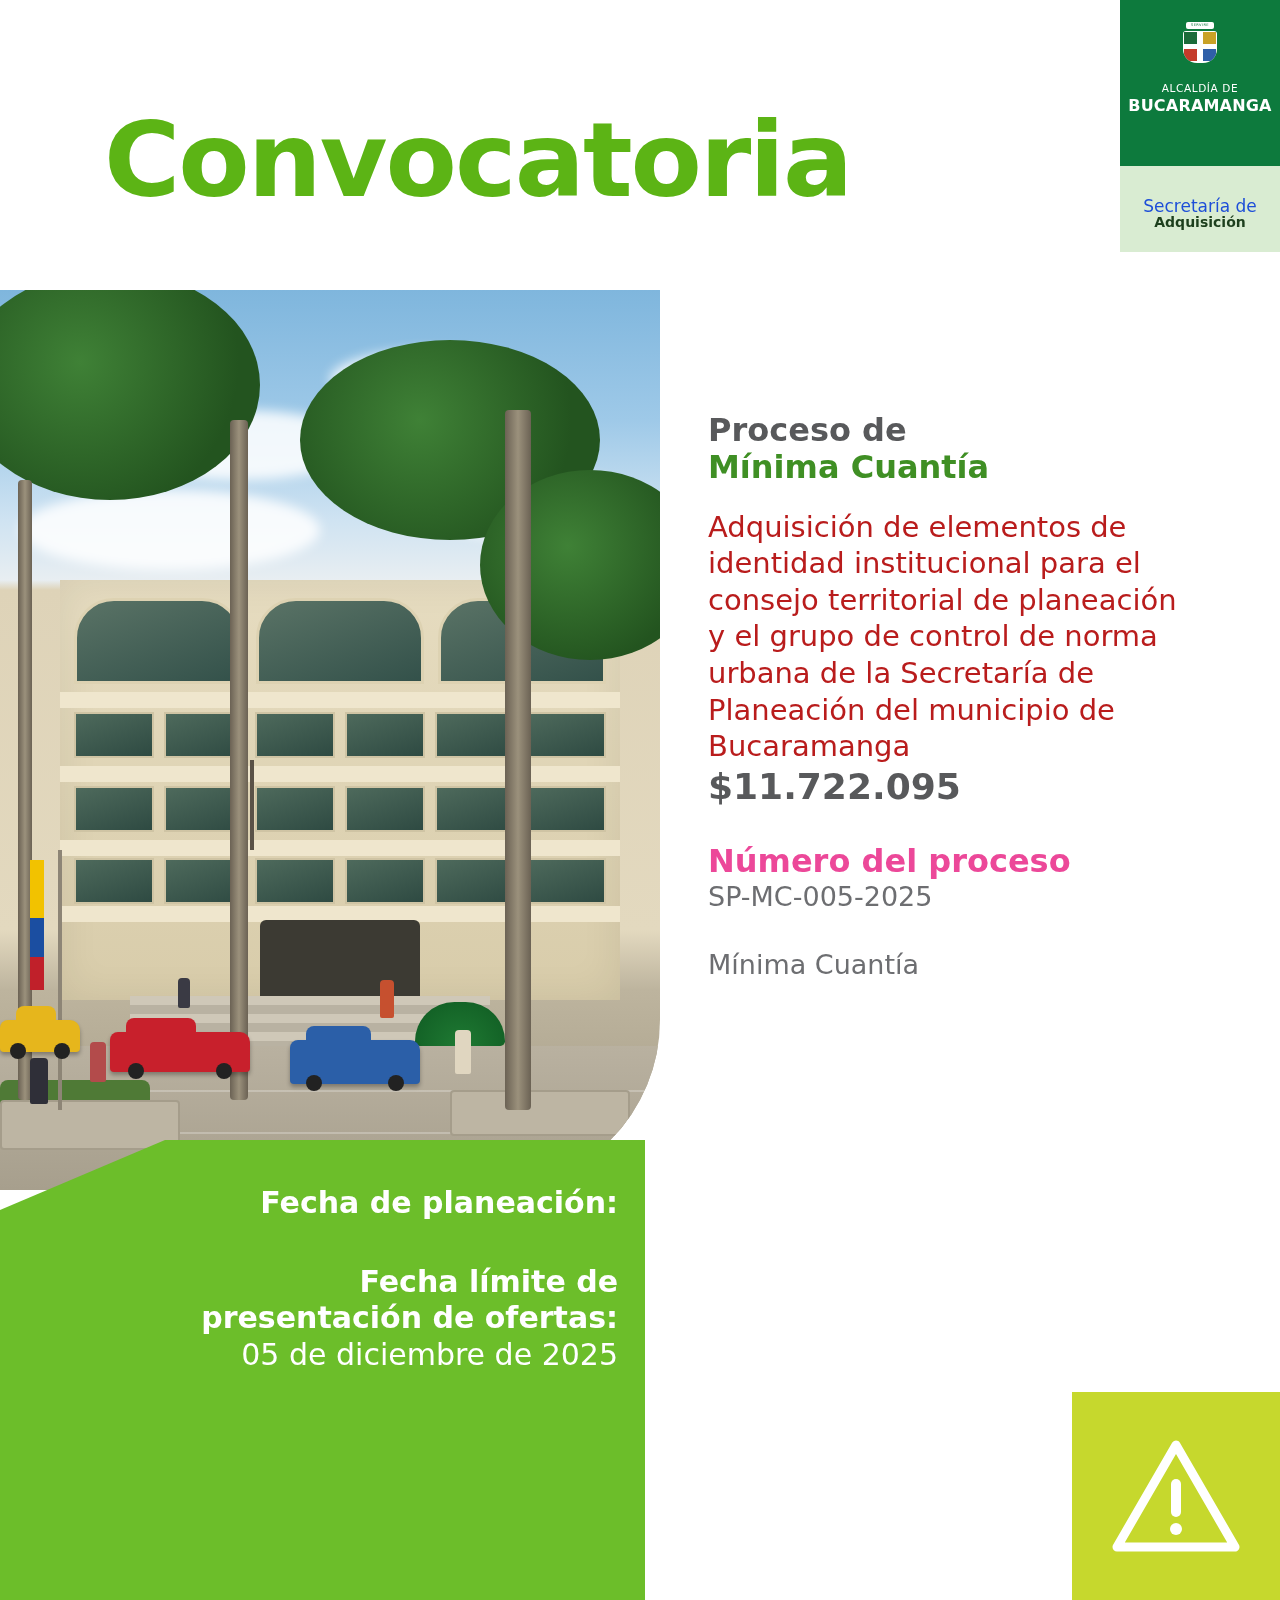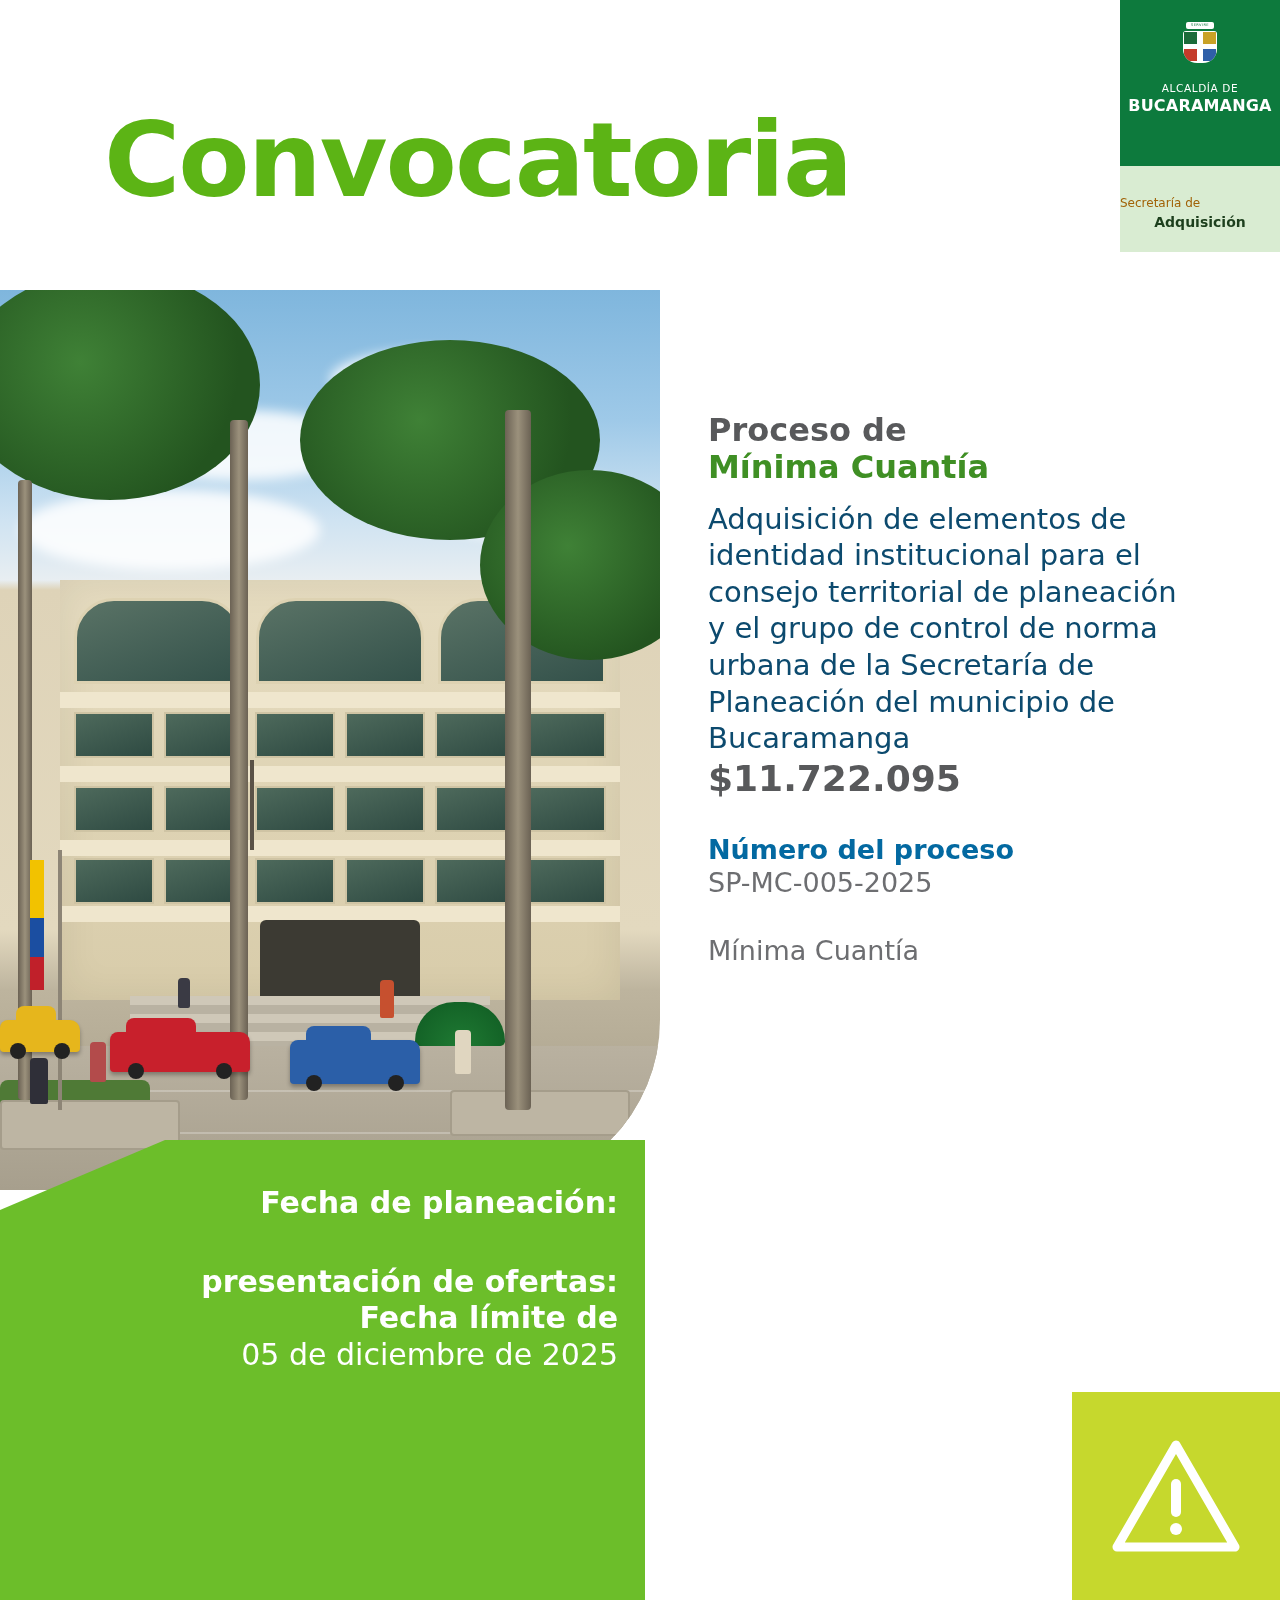--- a/index.html
+++ b/index.html
@@ -135,8 +135,9 @@
   .logo-sec1 {
     position: absolute;
     top: 196px; left: 0; width: 160px;
-    color: #a16207;
-    font-size: 12px;
+    text-align: center;
+    color: #1d4ed8;
+    font-size: 17px;
     font-family: "DejaVu Sans", sans-serif;
   }
   .logo-sec2 {

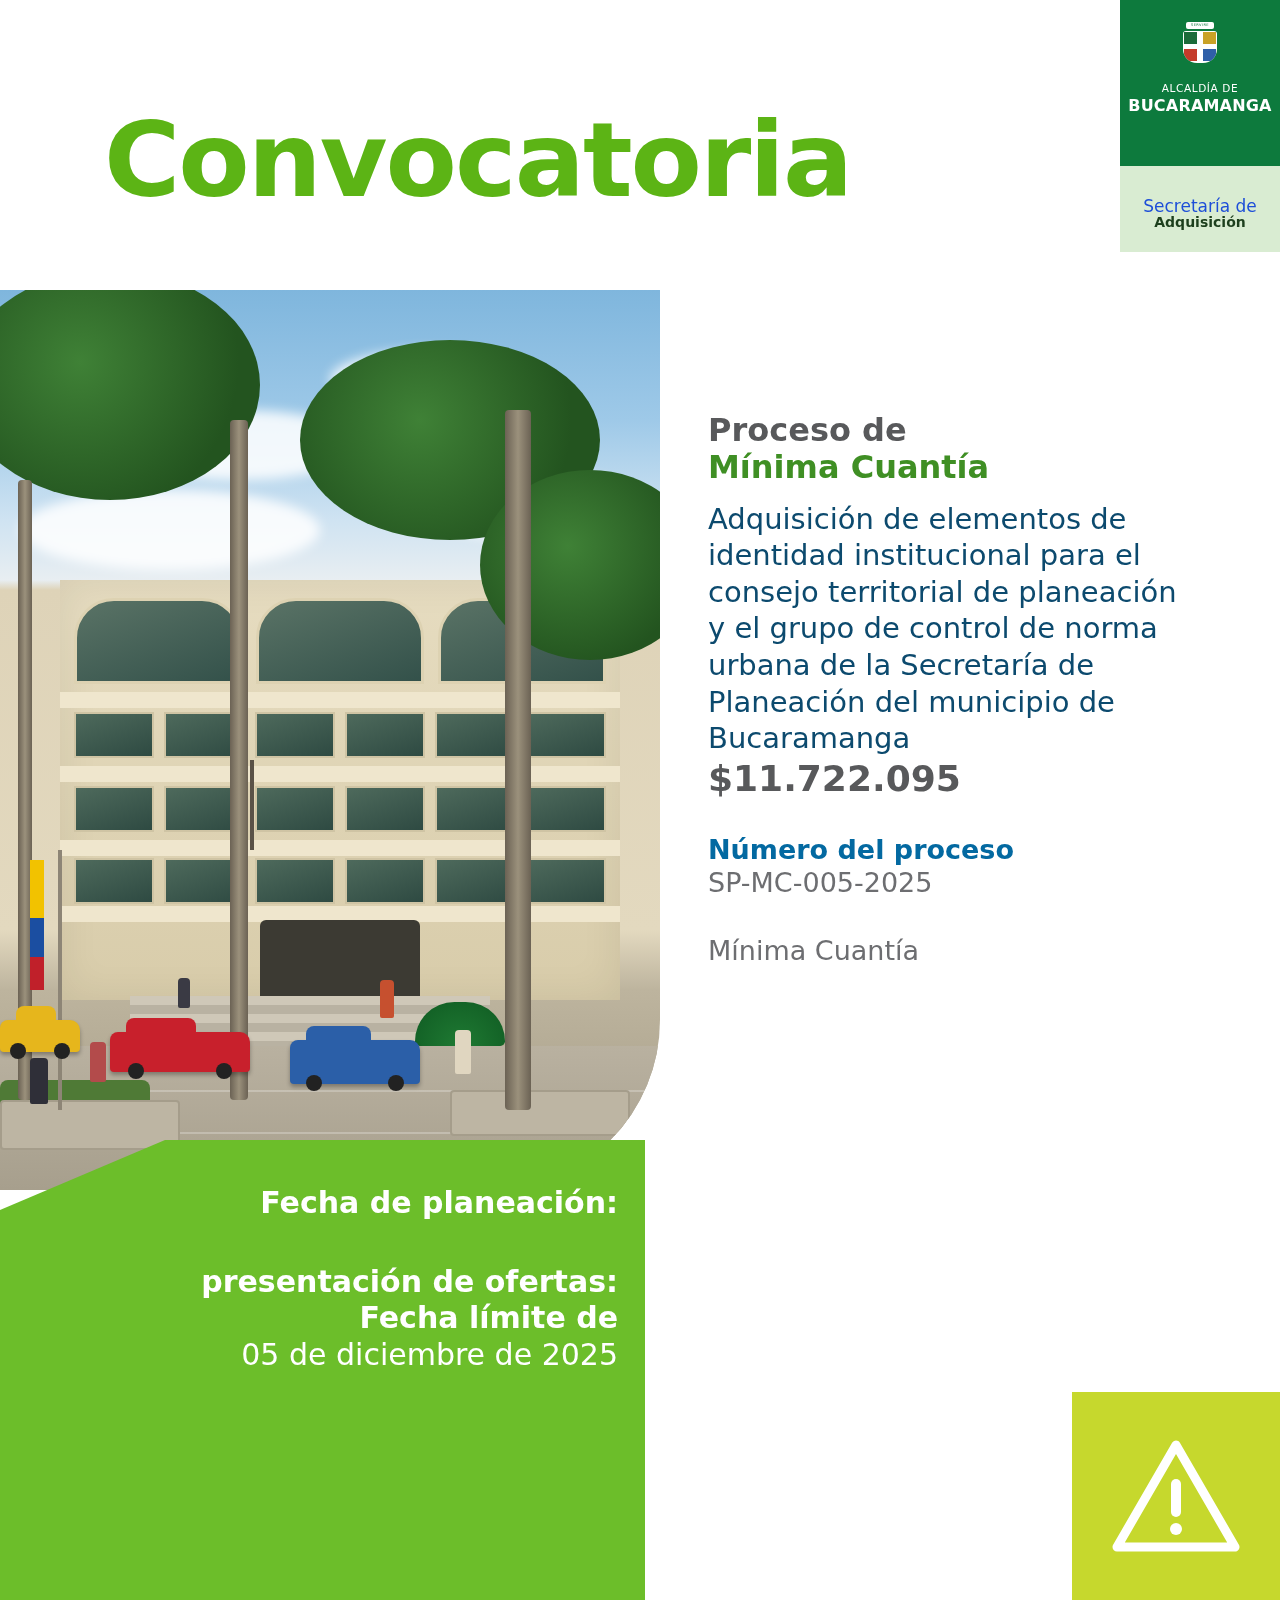--- a/index.html
+++ b/index.html
@@ -370,10 +370,10 @@
   .proc-title .accent { color: #3f8f24; display: block; }
 
   .desc {
-    margin-top: 14px;
+    margin-top: 22px;
     font-size: 29px;
     line-height: 1.26;
-    color: #0c4a6e;
+    color: #b91c1c;
     font-family: "DejaVu Sans", sans-serif;
   }
 

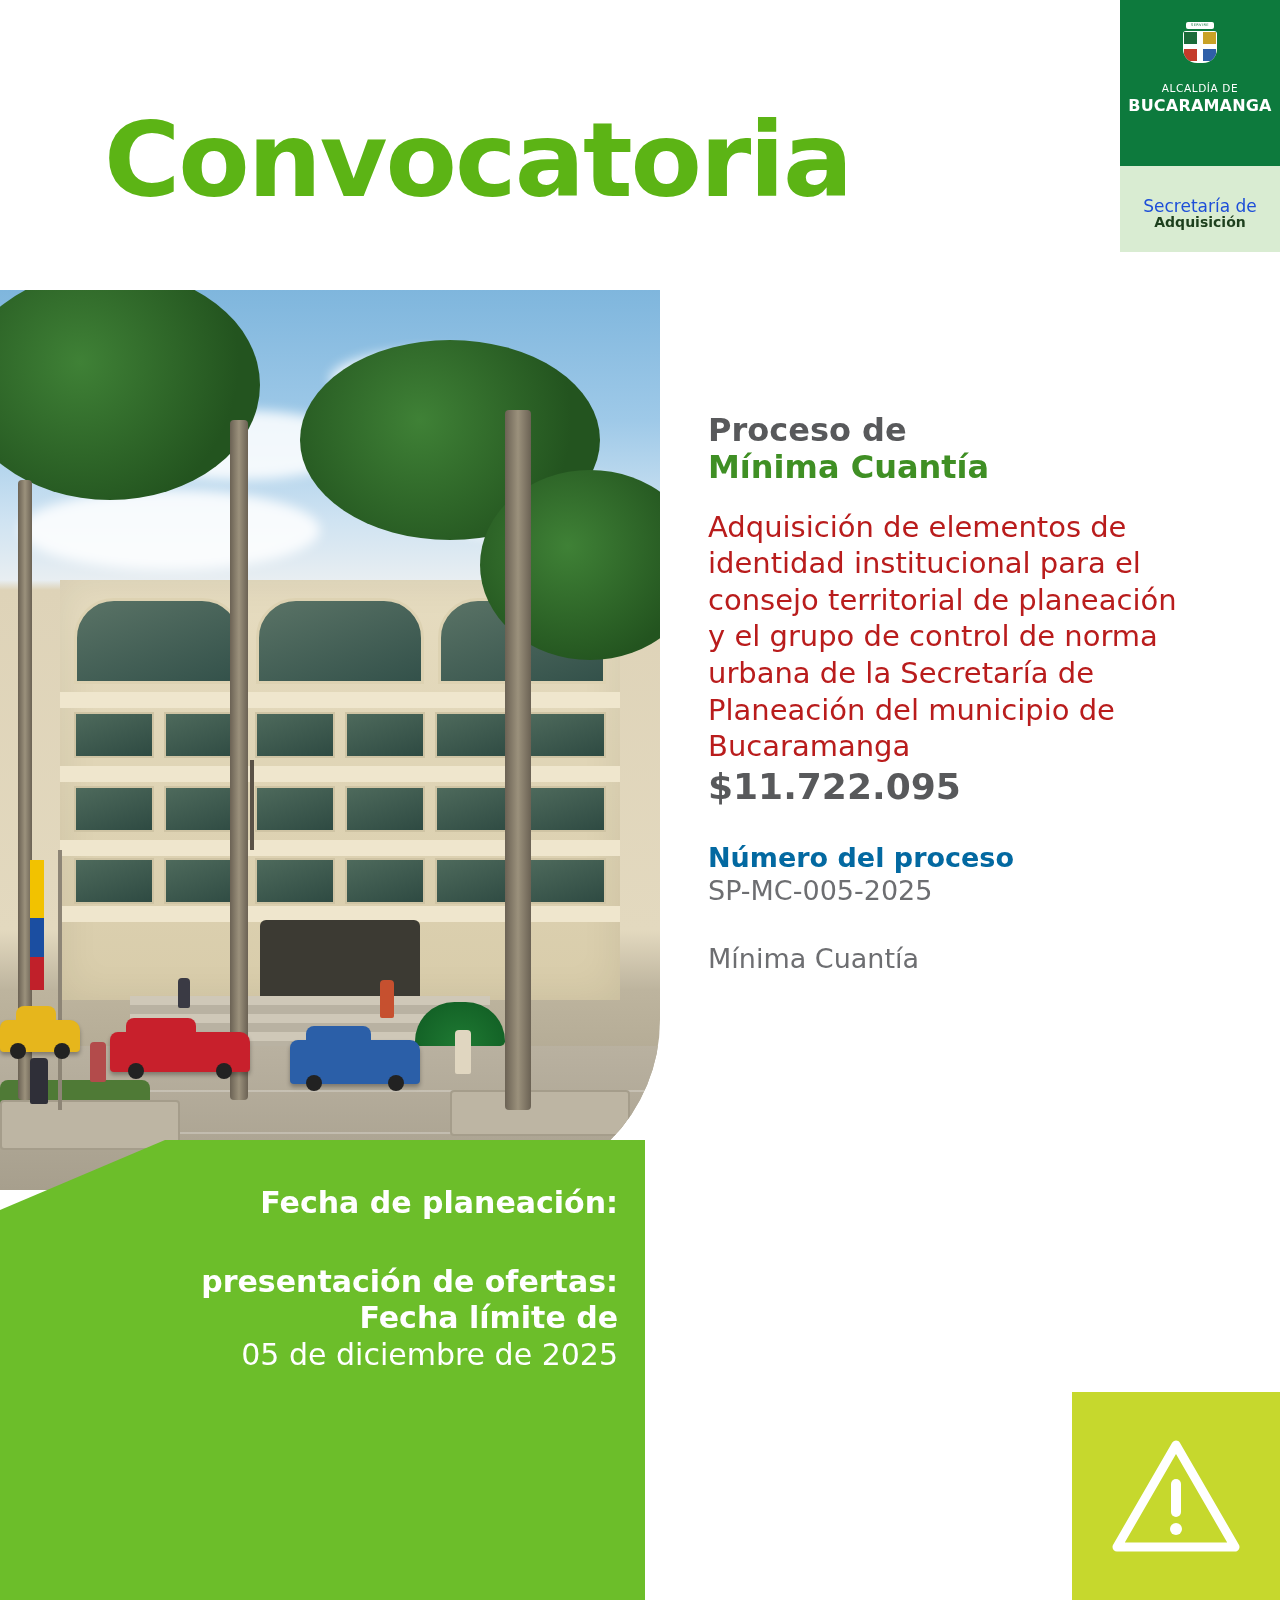--- a/index.html
+++ b/index.html
@@ -394,9 +394,9 @@
 
   .field { margin-top: 34px; }
   .field-label {
-    font-size: 27px;
-    font-weight: bold;
-    color: #0369a1;
+    font-size: 32px;
+    font-weight: bold;
+    color: #ec4899;
     line-height: 1.2;
     font-family: "DejaVu Sans", sans-serif;
   }

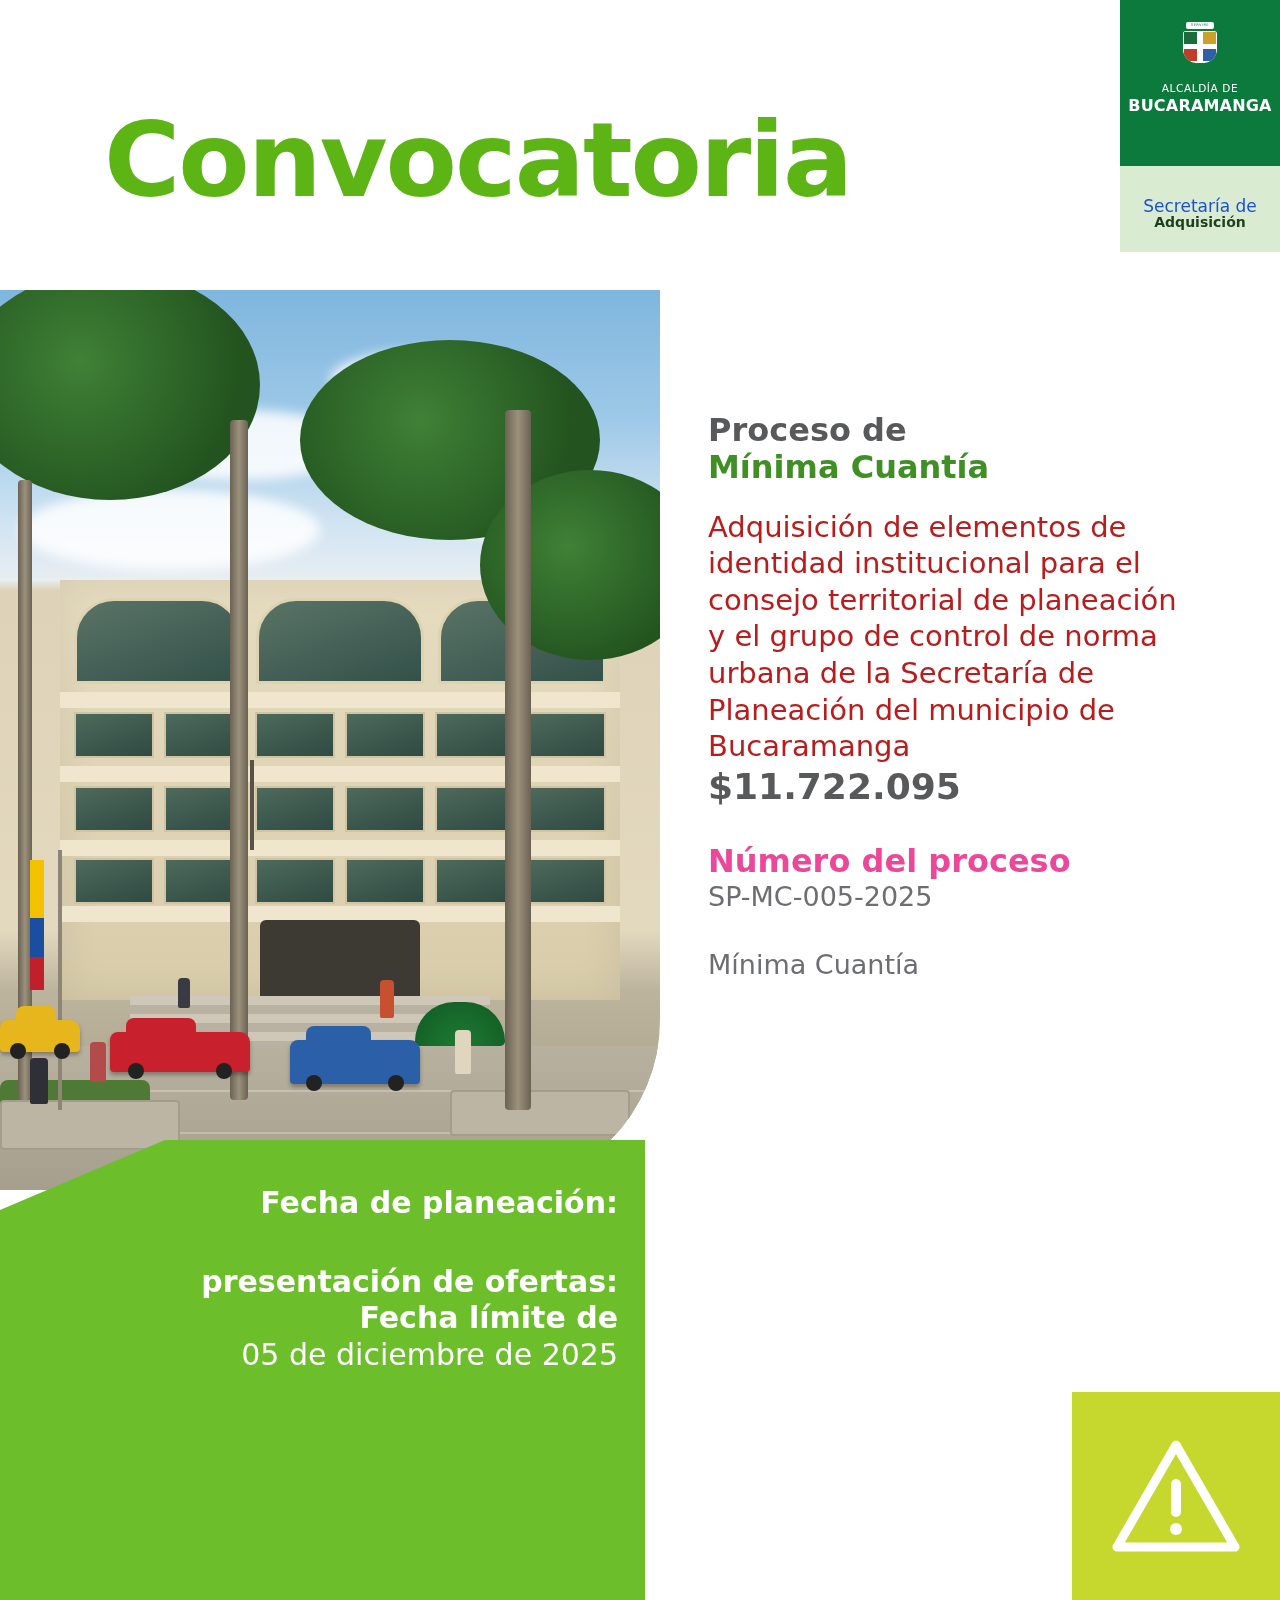--- a/index.html
+++ b/index.html
@@ -550,8 +550,8 @@
   <div class="dates">
     <div class="date-label">Fecha de planeación:</div>
     <div class="dates-block-2">
+      <div class="date-label">Fecha límite de</div>
       <div class="date-label">presentación de ofertas:</div>
-      <div class="date-label">Fecha límite de</div>
       <div class="date-value">05 de diciembre de 2025</div>
     </div>
   </div>

